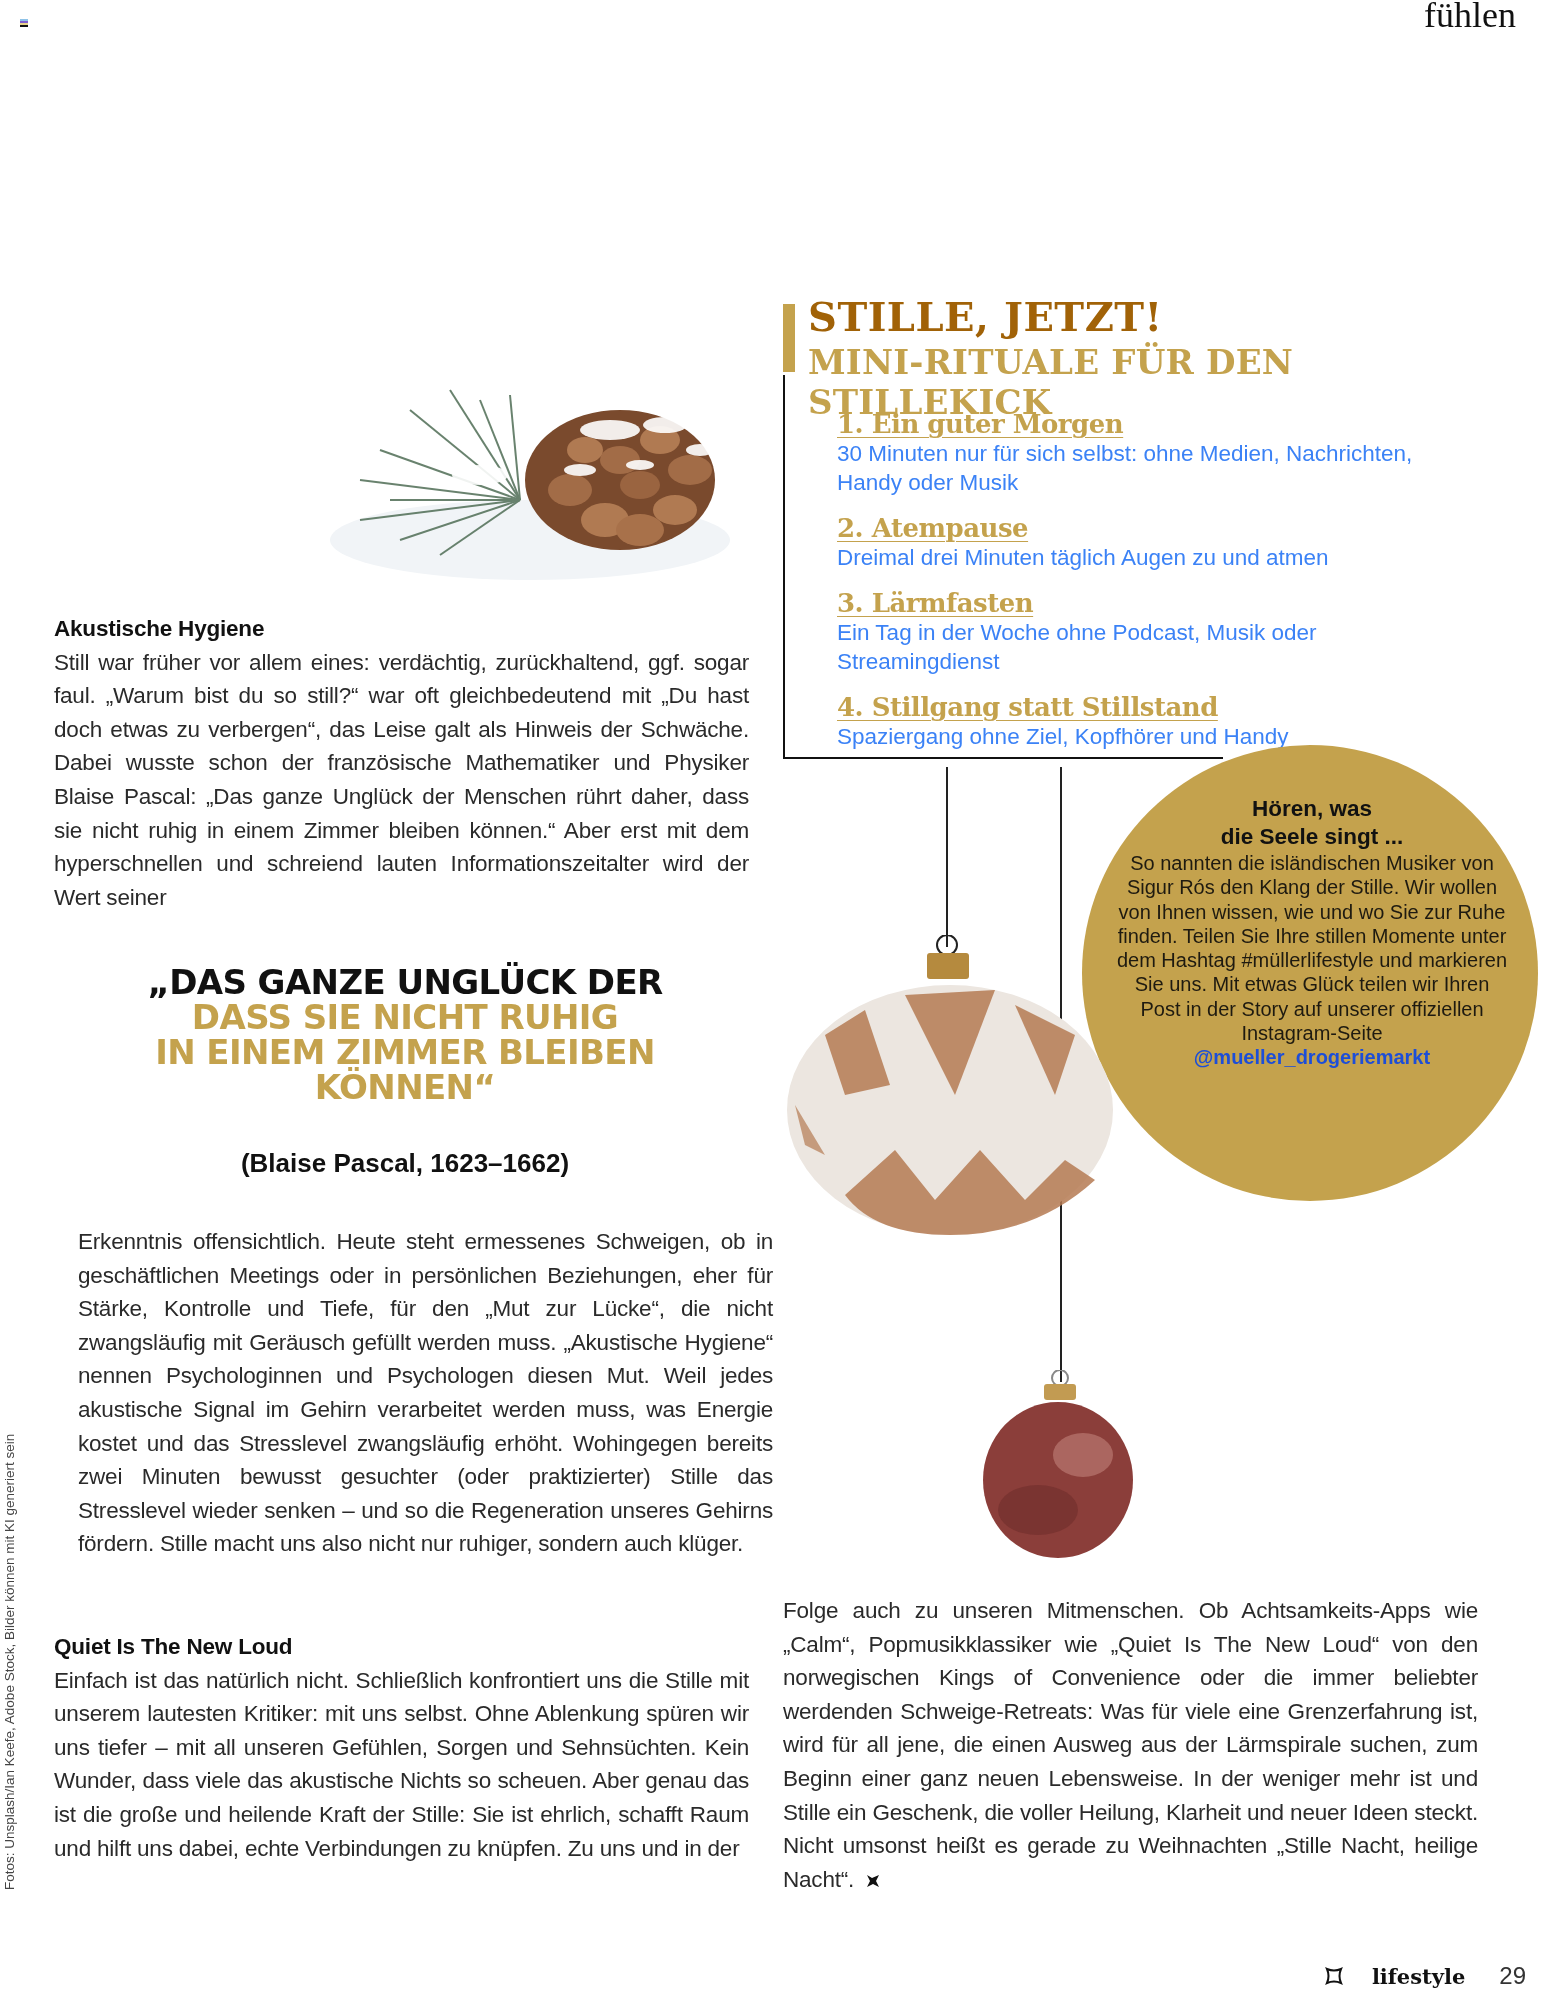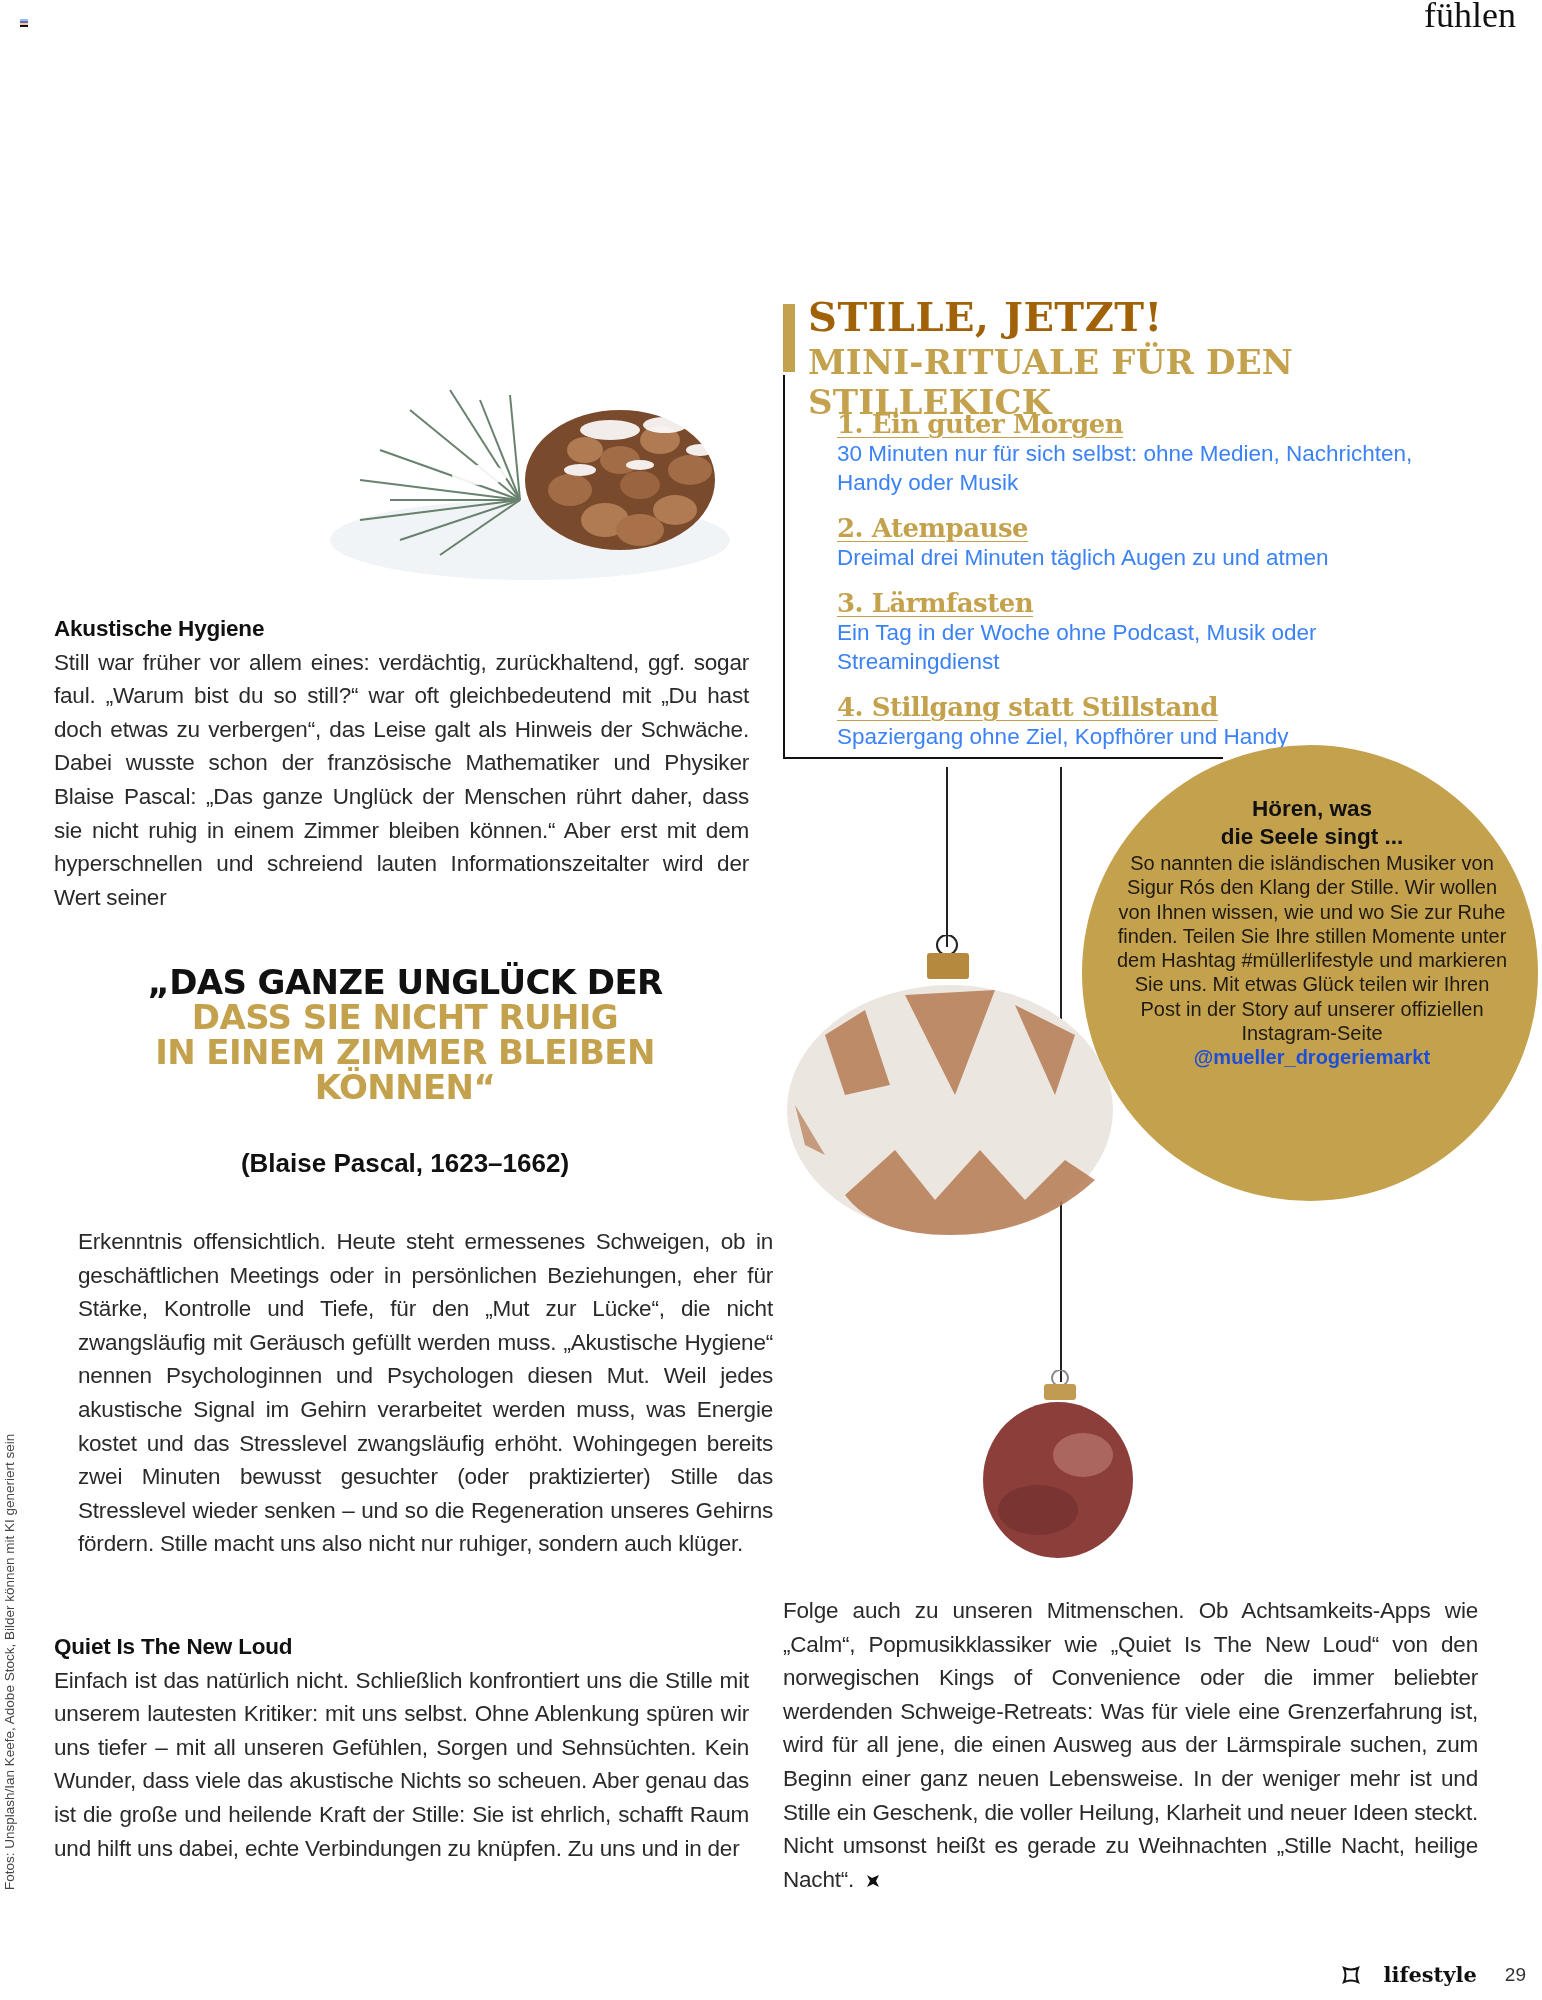--- a/index.html
+++ b/index.html
@@ -98,7 +98,7 @@
     }
 
     
-    .footer { right: 16px; top: 1962px; display: flex; align-items: center; gap: 22px; }
+    .footer { right: 16px; top: 1962px; display: flex; align-items: center; gap: 28px; }
     .footer .brand { font-family: "DejaVu Serif", serif; font-weight: 700; font-size: 21px; color: #111; }
     .footer .page { font-size: 19px; color: #333; margin-left: 6px; }
     .end-mark { display: inline-block; width: 14px; height: 14px; margin-left: 12px; vertical-align: middle; }

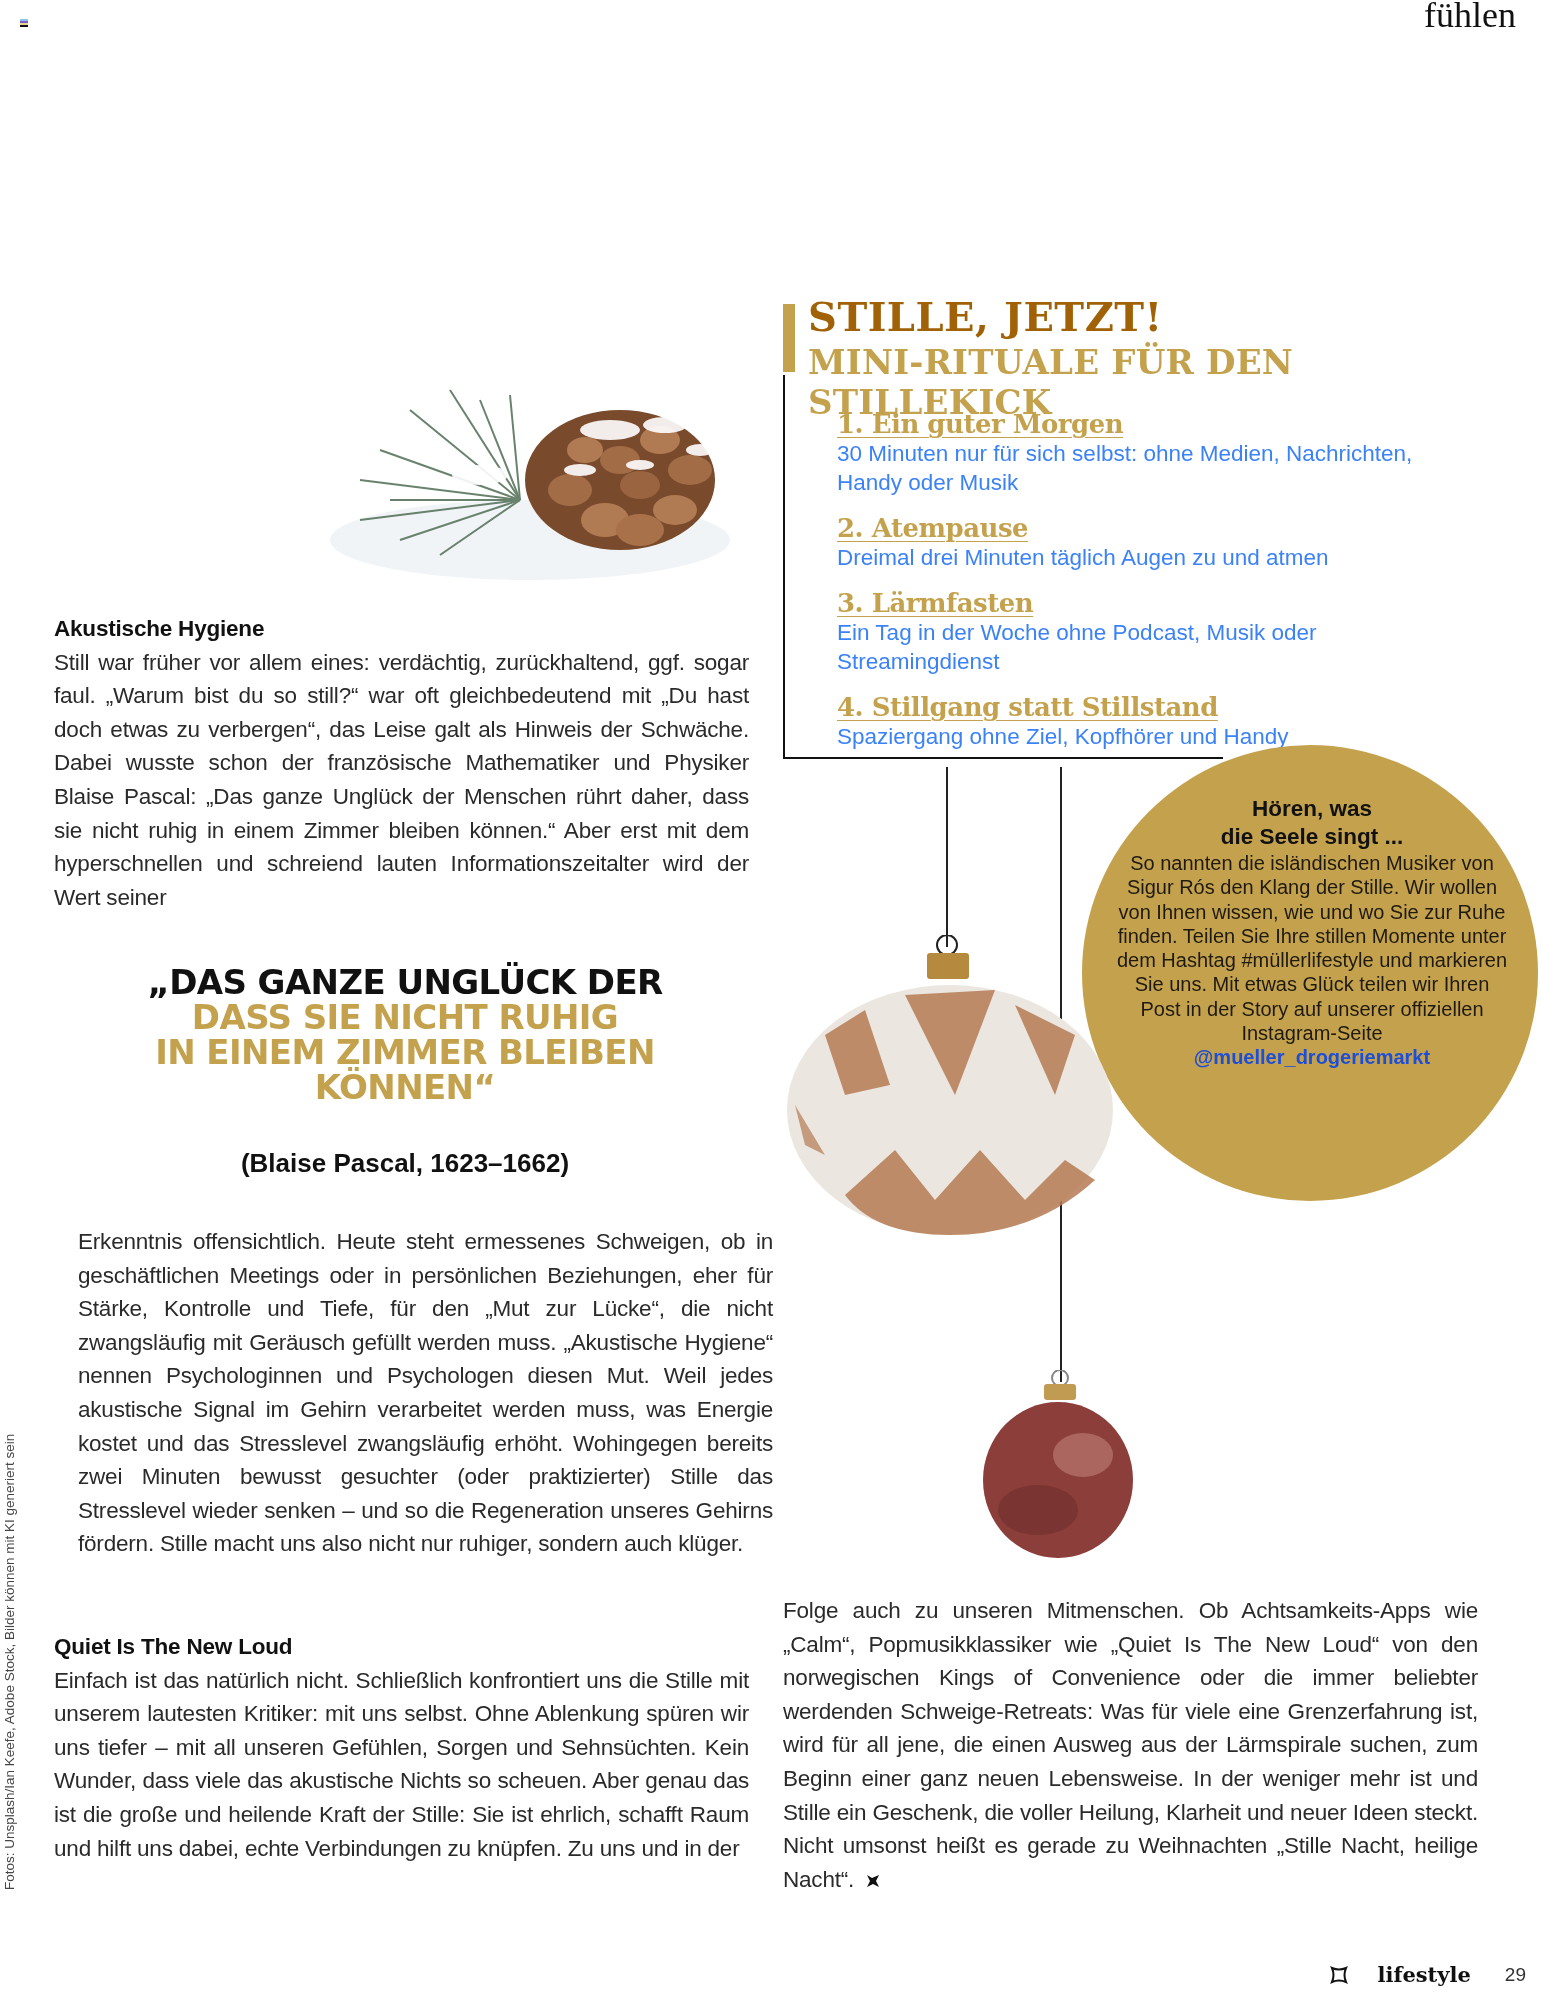--- a/index.html
+++ b/index.html
@@ -100,7 +100,7 @@
     
     .footer { right: 16px; top: 1962px; display: flex; align-items: center; gap: 28px; }
     .footer .brand { font-family: "DejaVu Serif", serif; font-weight: 700; font-size: 21px; color: #111; }
-    .footer .page { font-size: 19px; color: #333; margin-left: 6px; }
+    .footer .page { font-size: 24px; color: #333; margin-left: 6px; }
     .end-mark { display: inline-block; width: 14px; height: 14px; margin-left: 12px; vertical-align: middle; }
   </style>
 </head>

